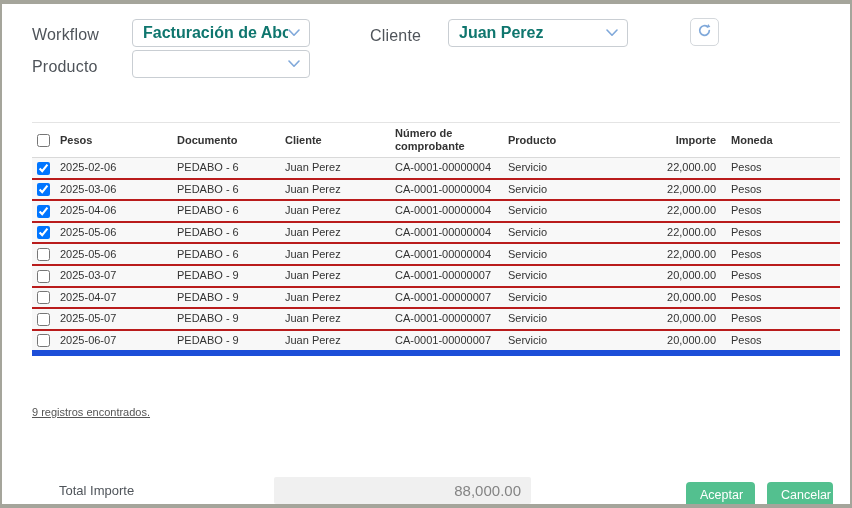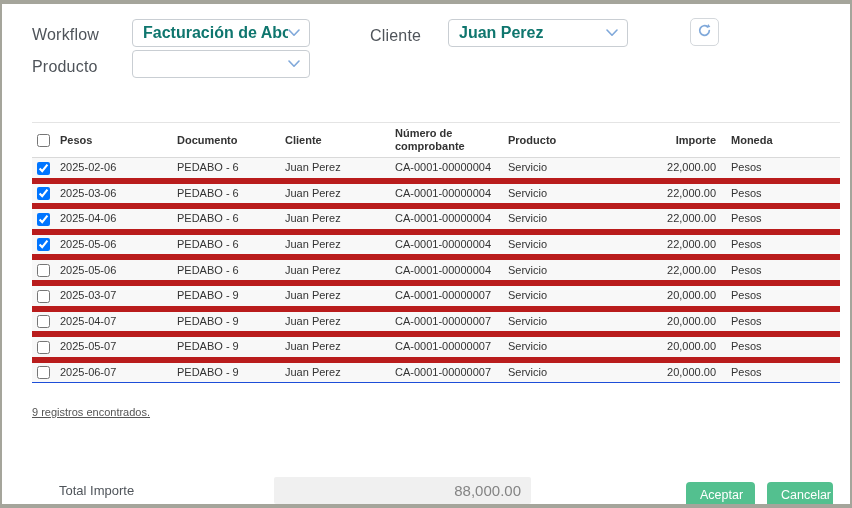--- a/index.html
+++ b/index.html
@@ -85,7 +85,7 @@
     height: 18px;
     line-height: 13px;
   }
-  .grid tbody tr { background: #f8f8f8; border-bottom: 6px solid #b91c1c; }
+  .grid tbody tr { background: #f8f8f8; border-bottom: 2px solid #b91c1c; }
   .grid tbody tr:last-child { border-bottom: 1px solid #1d4ed8; }
   .col-check { padding-left: 5px !important; }
   .grid input[type="checkbox"] { width: 13px; height: 13px; vertical-align: middle; }

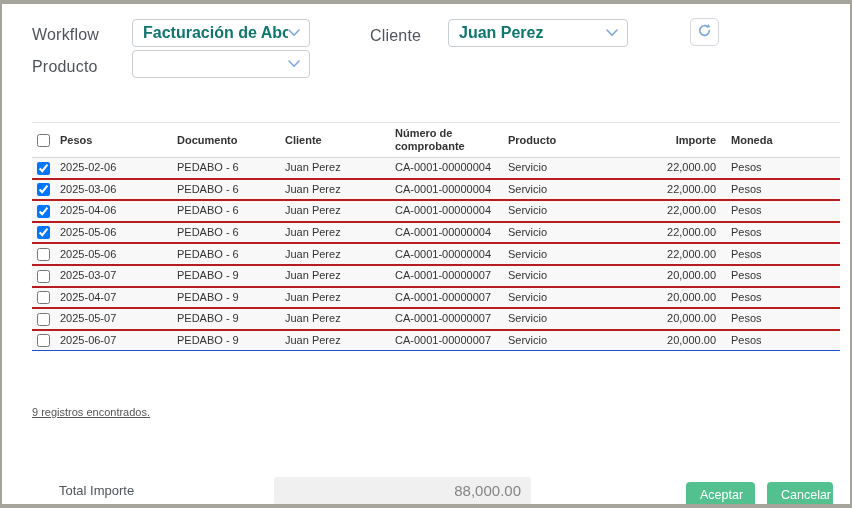--- a/index.html
+++ b/index.html
@@ -86,7 +86,7 @@
     line-height: 13px;
   }
   .grid tbody tr { background: #f8f8f8; border-bottom: 2px solid #b91c1c; }
-  .grid tbody tr:last-child { border-bottom: 1px solid #1d4ed8; }
+  .grid tbody tr:last-child { border-bottom: 6px solid #1d4ed8; }
   .col-check { padding-left: 5px !important; }
   .grid input[type="checkbox"] { width: 13px; height: 13px; vertical-align: middle; }
   .th-importe, .td-importe { text-align: right !important; padding-right: 3px !important; }

